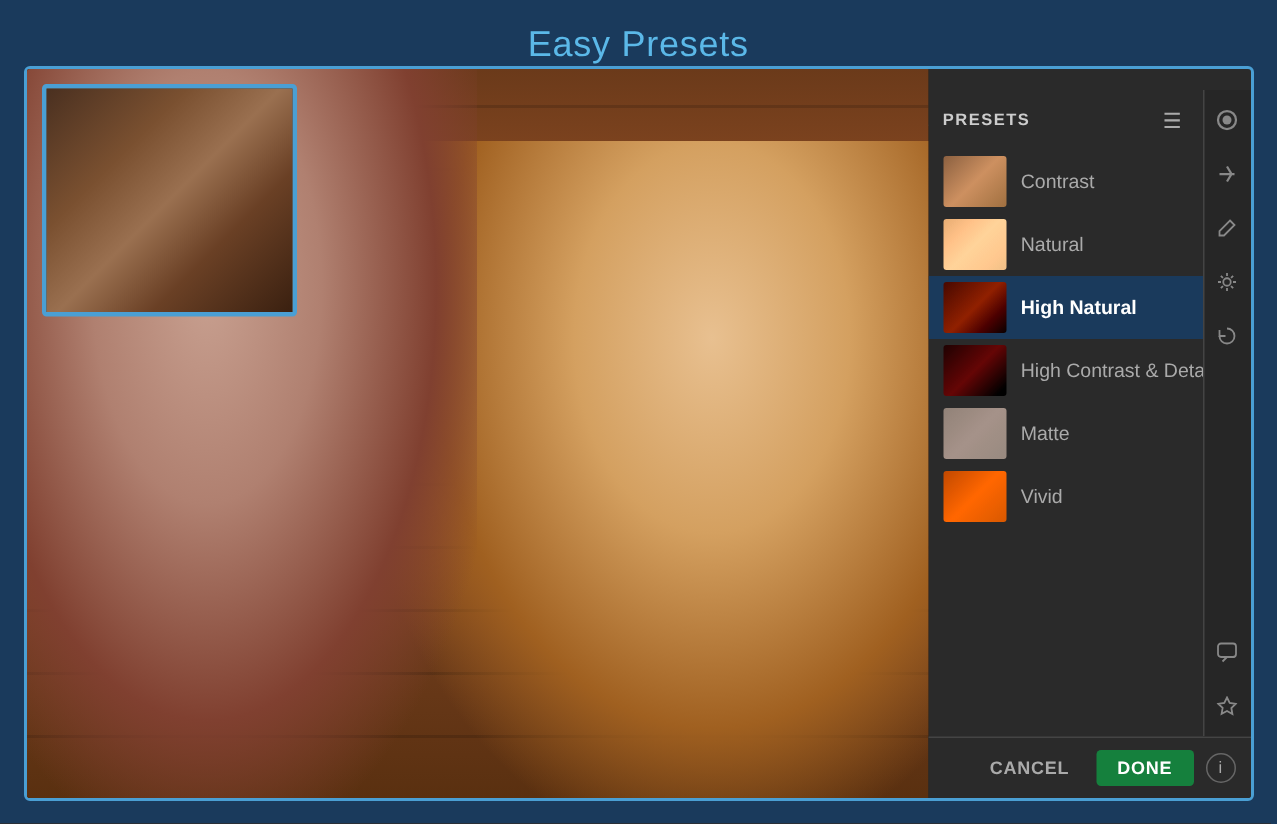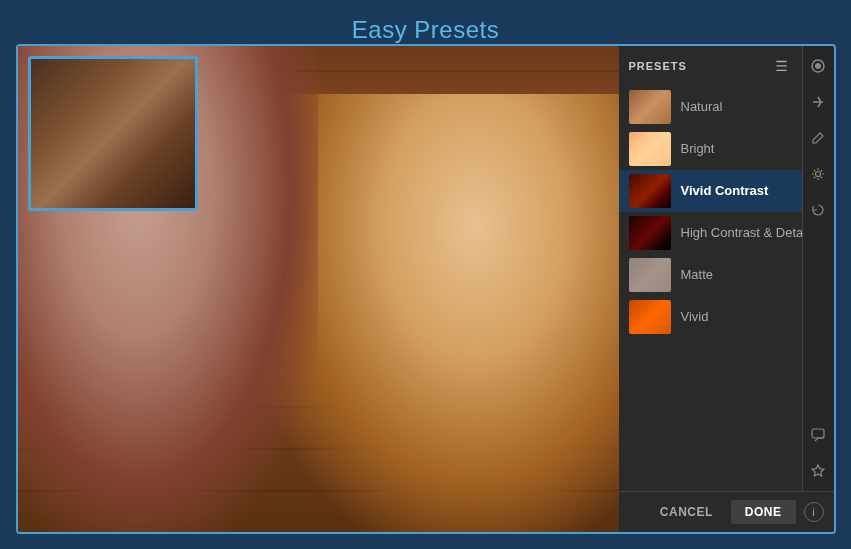--- a/index.html
+++ b/index.html
@@ -275,6 +275,7 @@
       display: flex;
       flex-direction: column;
       position: relative;
+      margin-top: 14px;
     }
   </style>
 </head>

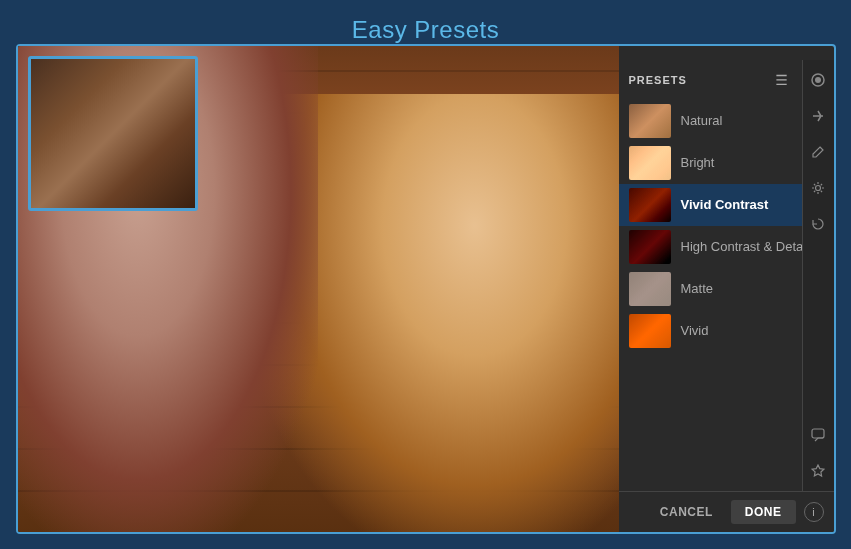--- a/index.html
+++ b/index.html
@@ -331,7 +331,7 @@
           <div class="preset-list">
             <div class="preset-item">
               <div class="preset-thumb thumb-natural"></div>
-              <span class="preset-name">Natural</span>
+              <span class="preset-name">Contrast</span>
             </div>
             <div class="preset-item">
               <div class="preset-thumb thumb-bright"></div>

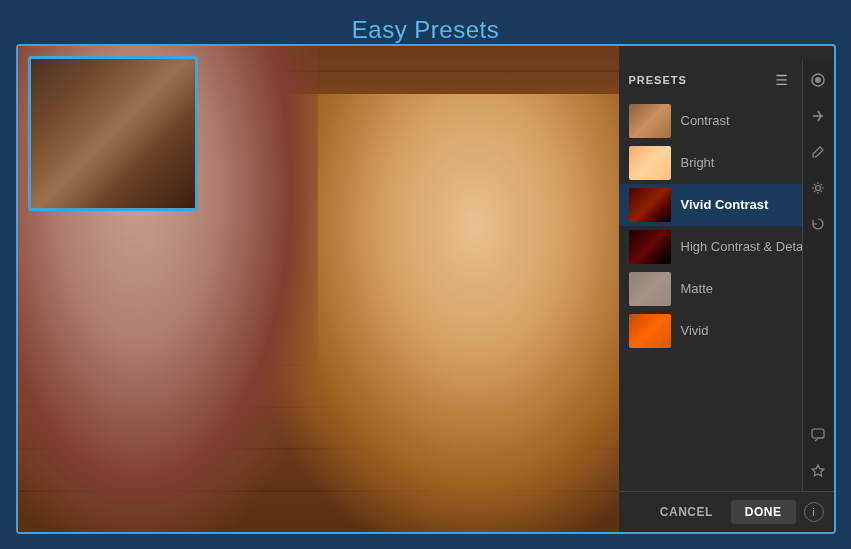--- a/index.html
+++ b/index.html
@@ -335,7 +335,7 @@
             </div>
             <div class="preset-item">
               <div class="preset-thumb thumb-bright"></div>
-              <span class="preset-name">Bright</span>
+              <span class="preset-name">Natural</span>
             </div>
             <div class="preset-item active">
               <div class="preset-thumb thumb-high-contrast"></div>

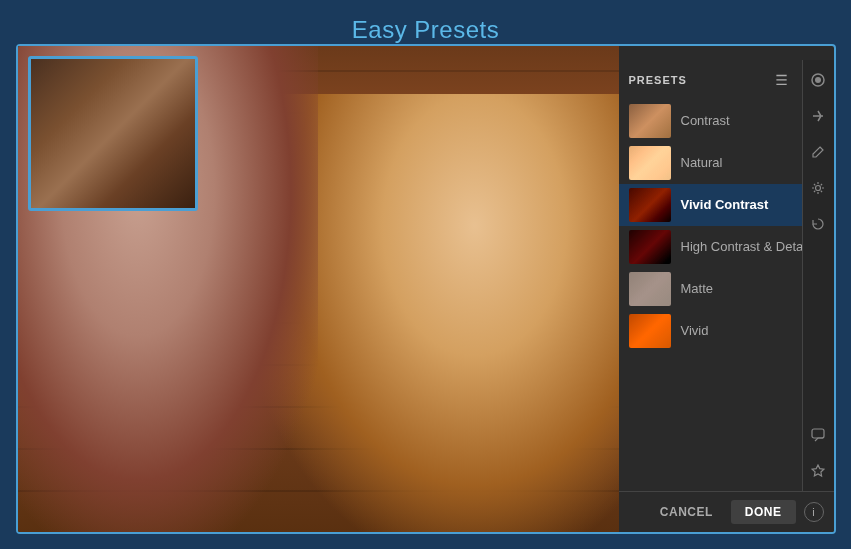--- a/index.html
+++ b/index.html
@@ -339,7 +339,7 @@
             </div>
             <div class="preset-item active">
               <div class="preset-thumb thumb-high-contrast"></div>
-              <span class="preset-name">Vivid Contrast</span>
+              <span class="preset-name">High Natural</span>
             </div>
             <div class="preset-item">
               <div class="preset-thumb thumb-hc-detail"></div>

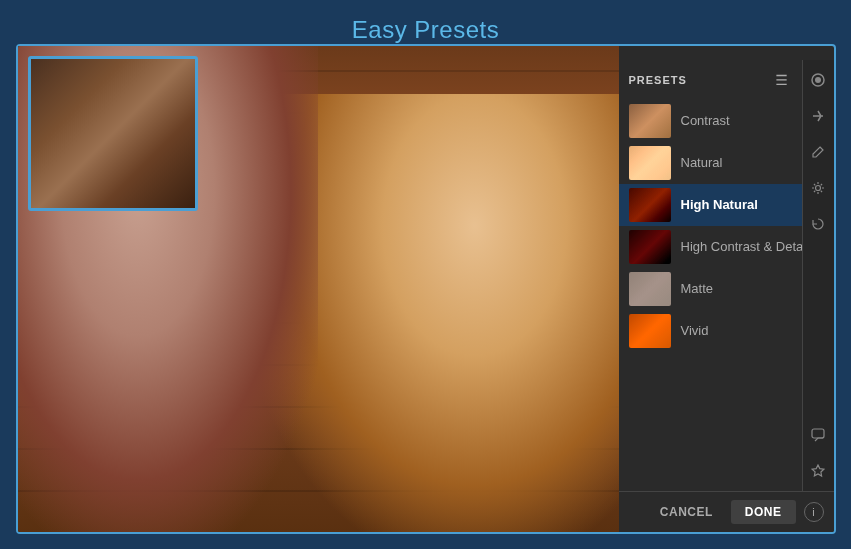--- a/index.html
+++ b/index.html
@@ -204,7 +204,7 @@
       text-transform: uppercase;
     }
     .btn-done {
-      background: #404040;
+      background: #15803d;
       color: white;
       border: none;
       font-size: 12px;

